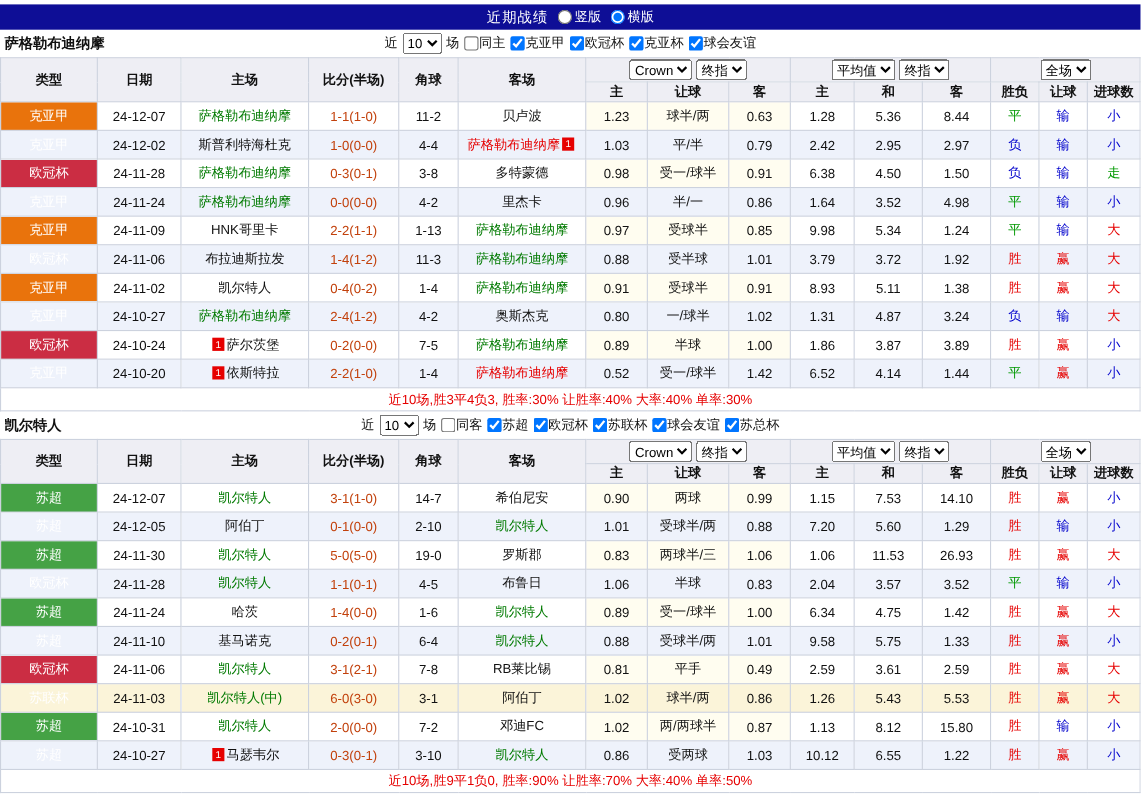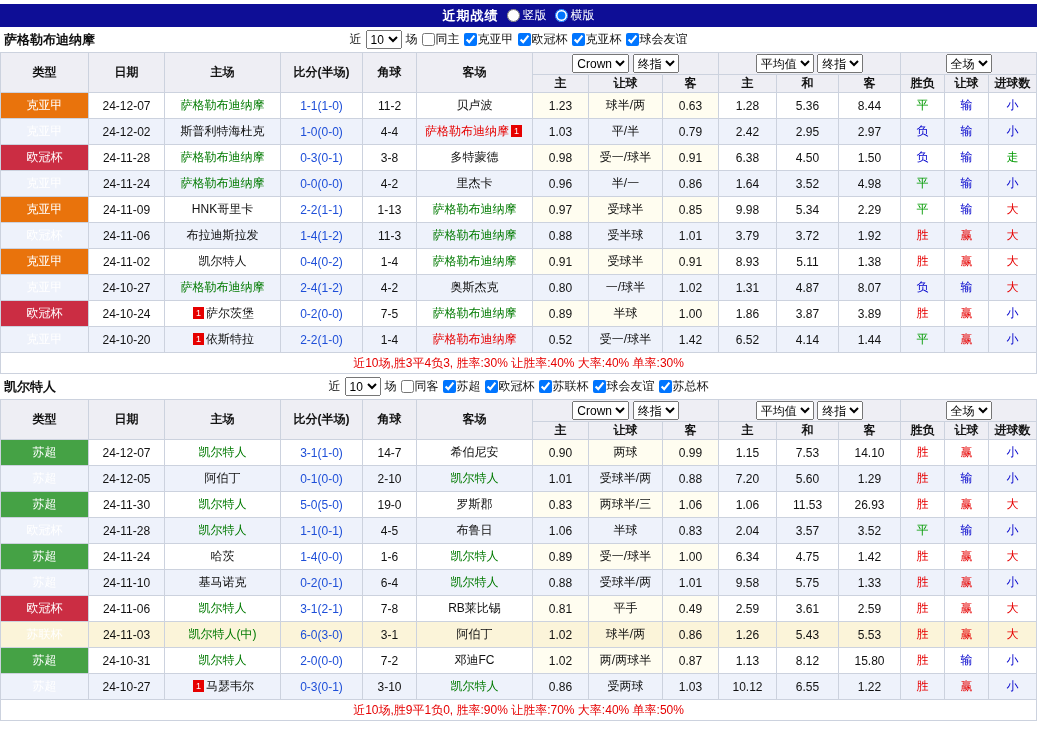--- a/index.html
+++ b/index.html
@@ -12,7 +12,7 @@
     margin-top:4px;height:23px;background:#0E0E96;color:#fff;
     display:flex;align-items:center;justify-content:center;gap:8px;
   }
-  .topbar .title{font-weight:bold;font-size:13px;letter-spacing:1px}
+  .topbar .title{font-weight:normal;font-size:13px;letter-spacing:1px}
   .topbar label{display:inline-flex;align-items:center;gap:3px;cursor:pointer}
   .topbar input{margin:0}
   .sec-head{position:relative;height:25px;display:flex;align-items:center;justify-content:center}

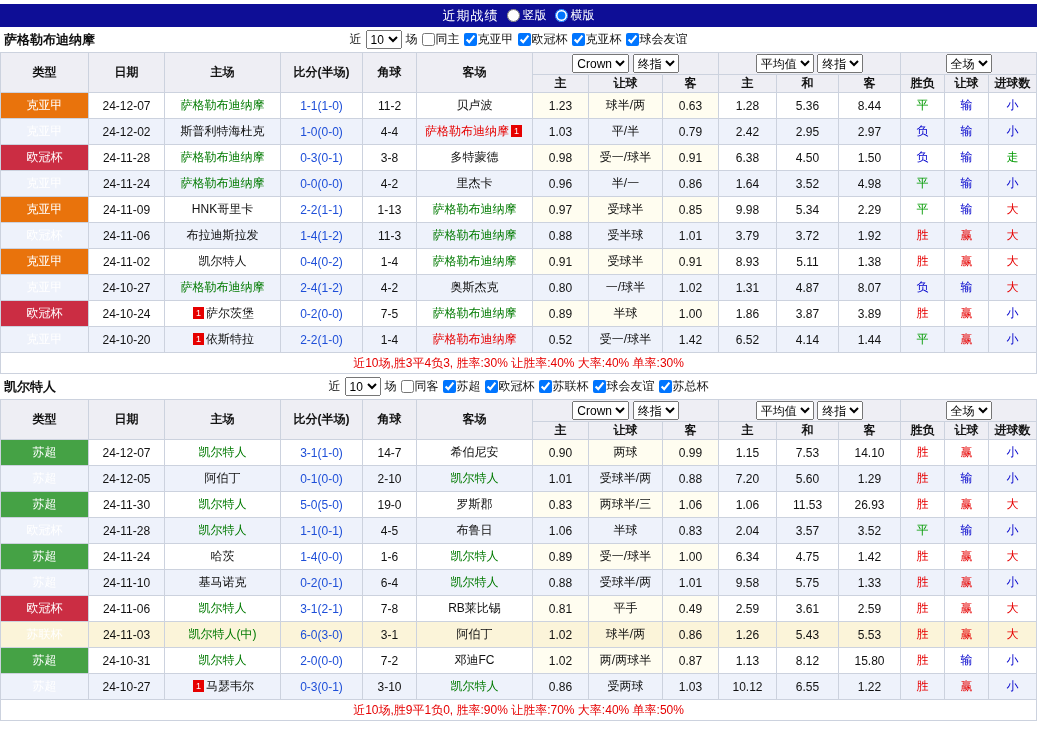--- a/index.html
+++ b/index.html
@@ -37,7 +37,7 @@
   .grid td.lg-red{background:#CB2D43}
   .grid td.lg-green{background:#45A245}
   .grid td.lg-blue{background:#3C63D2}
-  .score{color:#1d4ed8}
+  .score{color:#c2410c}
   .tm-green{color:#007A00}
   .tm-red{color:#E60000}
   .win{color:#E60000}

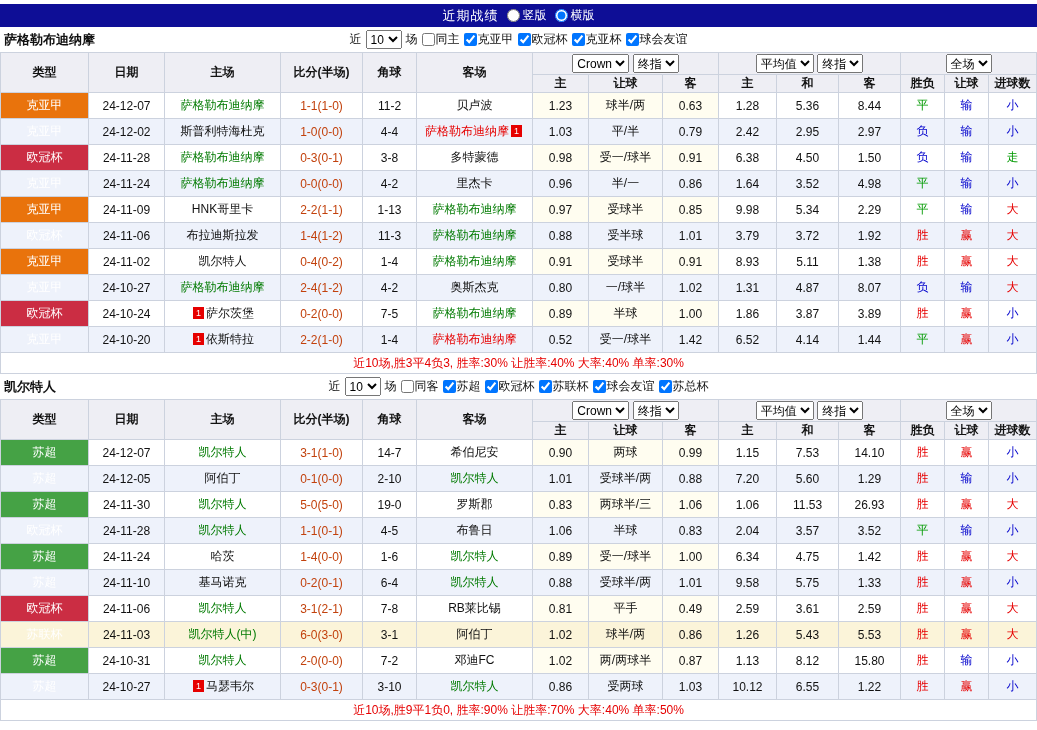--- a/index.html
+++ b/index.html
@@ -227,7 +227,7 @@
         <td class="odds">0.85</td>
         <td>9.98</td>
         <td>5.34</td>
-        <td>2.29</td>
+        <td>1.24</td>
         <td class="draw">平</td>
         <td class="lose">输</td>
         <td class="win">大</td>

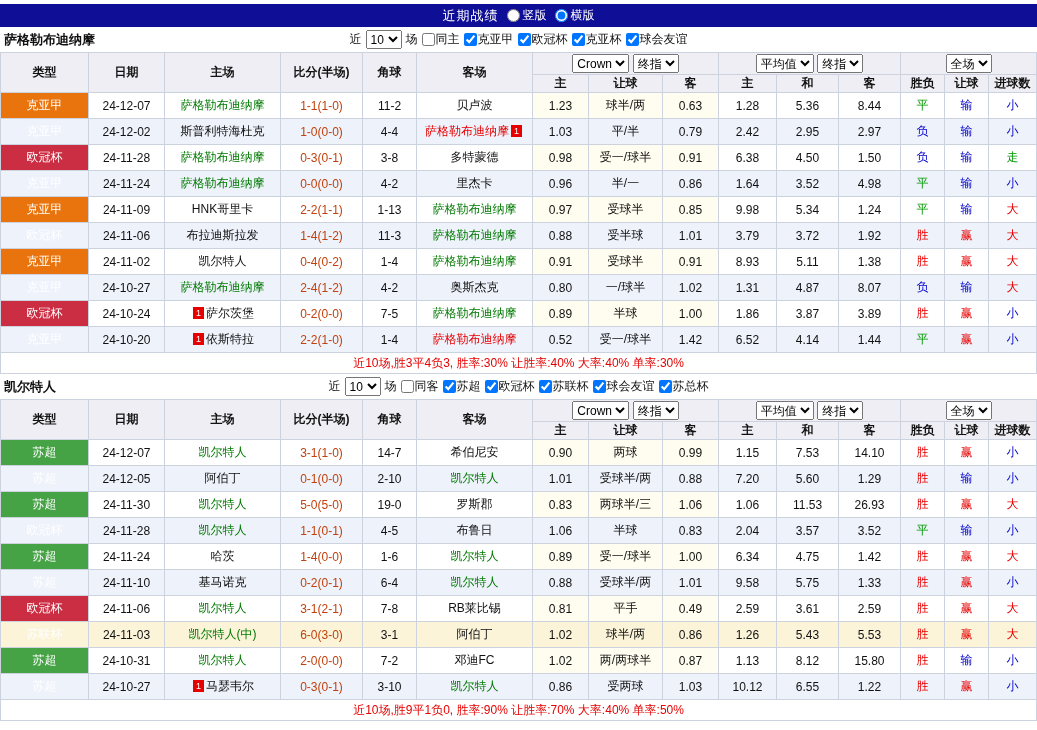--- a/index.html
+++ b/index.html
@@ -278,7 +278,7 @@
         <td class="odds">1.02</td>
         <td>1.31</td>
         <td>4.87</td>
-        <td>8.07</td>
+        <td>3.24</td>
         <td class="lose">负</td>
         <td class="lose">输</td>
         <td class="win">大</td>

